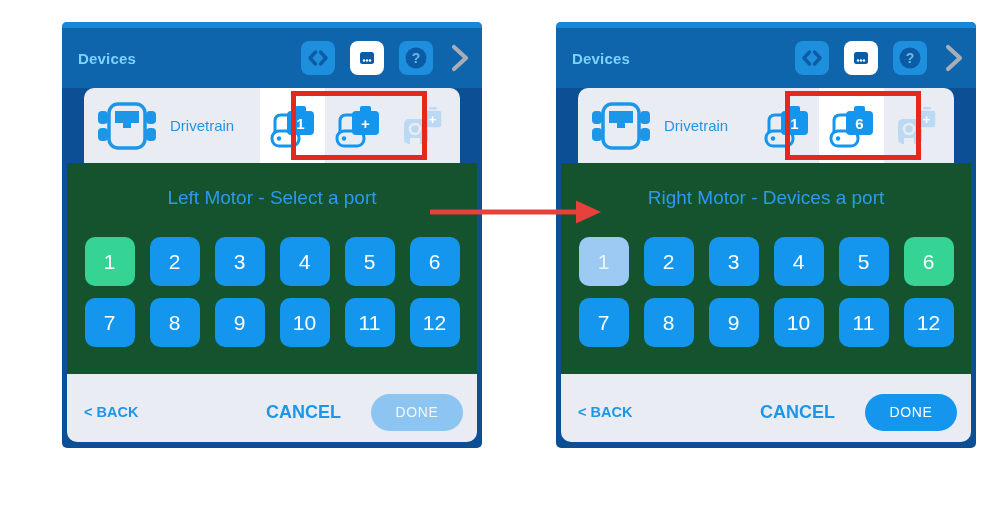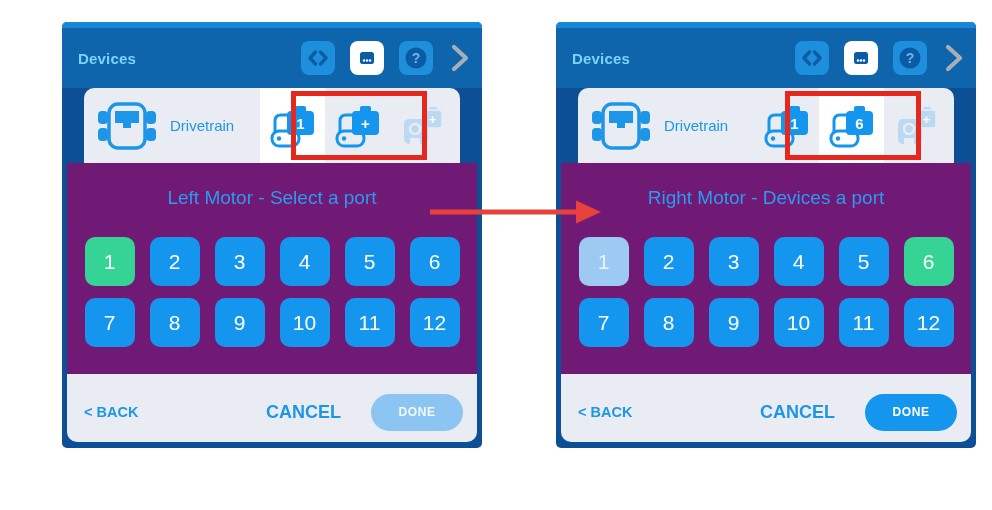--- a/index.html
+++ b/index.html
@@ -32,7 +32,7 @@
   .slot-tile.extra{border-top-right-radius:10px;}
   .red-box{position:absolute;left:207px;top:3px;width:136px;height:69px;border:5px solid #e5281e;box-sizing:border-box;pointer-events:none;z-index:3;}
 
-  .main{margin:0 5px;background:#701a75;flex:1 1 auto;display:flex;flex-direction:column;align-items:center;}
+  .main{margin:0 5px;background:#14532d;flex:1 1 auto;display:flex;flex-direction:column;align-items:center;}
   .prompt{margin-top:24px;color:#2b9af0;font-size:19px;font-weight:500;}
   .ports{margin-top:28px;display:grid;grid-template-columns:repeat(6,50px);gap:12px 15px;}
   .port{

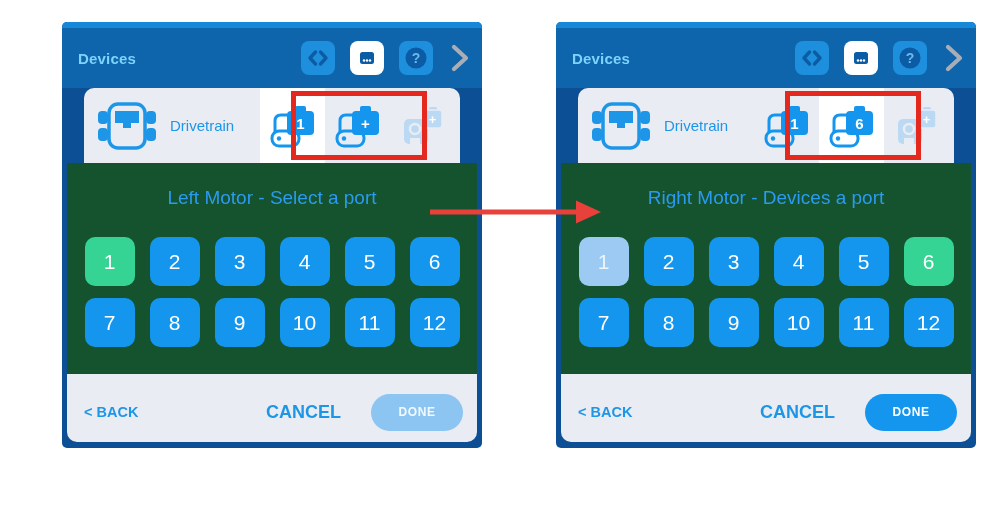--- a/index.html
+++ b/index.html
@@ -45,7 +45,7 @@
   .footer{margin:0 5px 6px;height:68px;background:#e9ecf2;border-radius:0 0 10px 10px;display:flex;align-items:center;padding:8px 14px 0 17px;box-sizing:border-box;flex:0 0 auto;justify-content:flex-end;}
   .back{color:#1e96e8;font-size:14.5px;font-weight:700;cursor:pointer;}
   .cancel{margin-left:auto;color:#1e96e8;font-size:18px;font-weight:700;margin-right:30px;cursor:pointer;}
-  .done{width:92px;height:37px;border-radius:19px;display:flex;align-items:center;justify-content:center;font-size:12px;font-weight:700;letter-spacing:.6px;cursor:pointer;}
+  .done{width:92px;height:37px;border-radius:19px;display:flex;align-items:center;justify-content:center;font-size:14px;font-weight:400;letter-spacing:.6px;cursor:pointer;}
   .done.done-disabled{background:#8cc5f2;color:#f2f9fe;}
   .done.done-enabled{background:#1496ee;color:#ffffff;}
 

